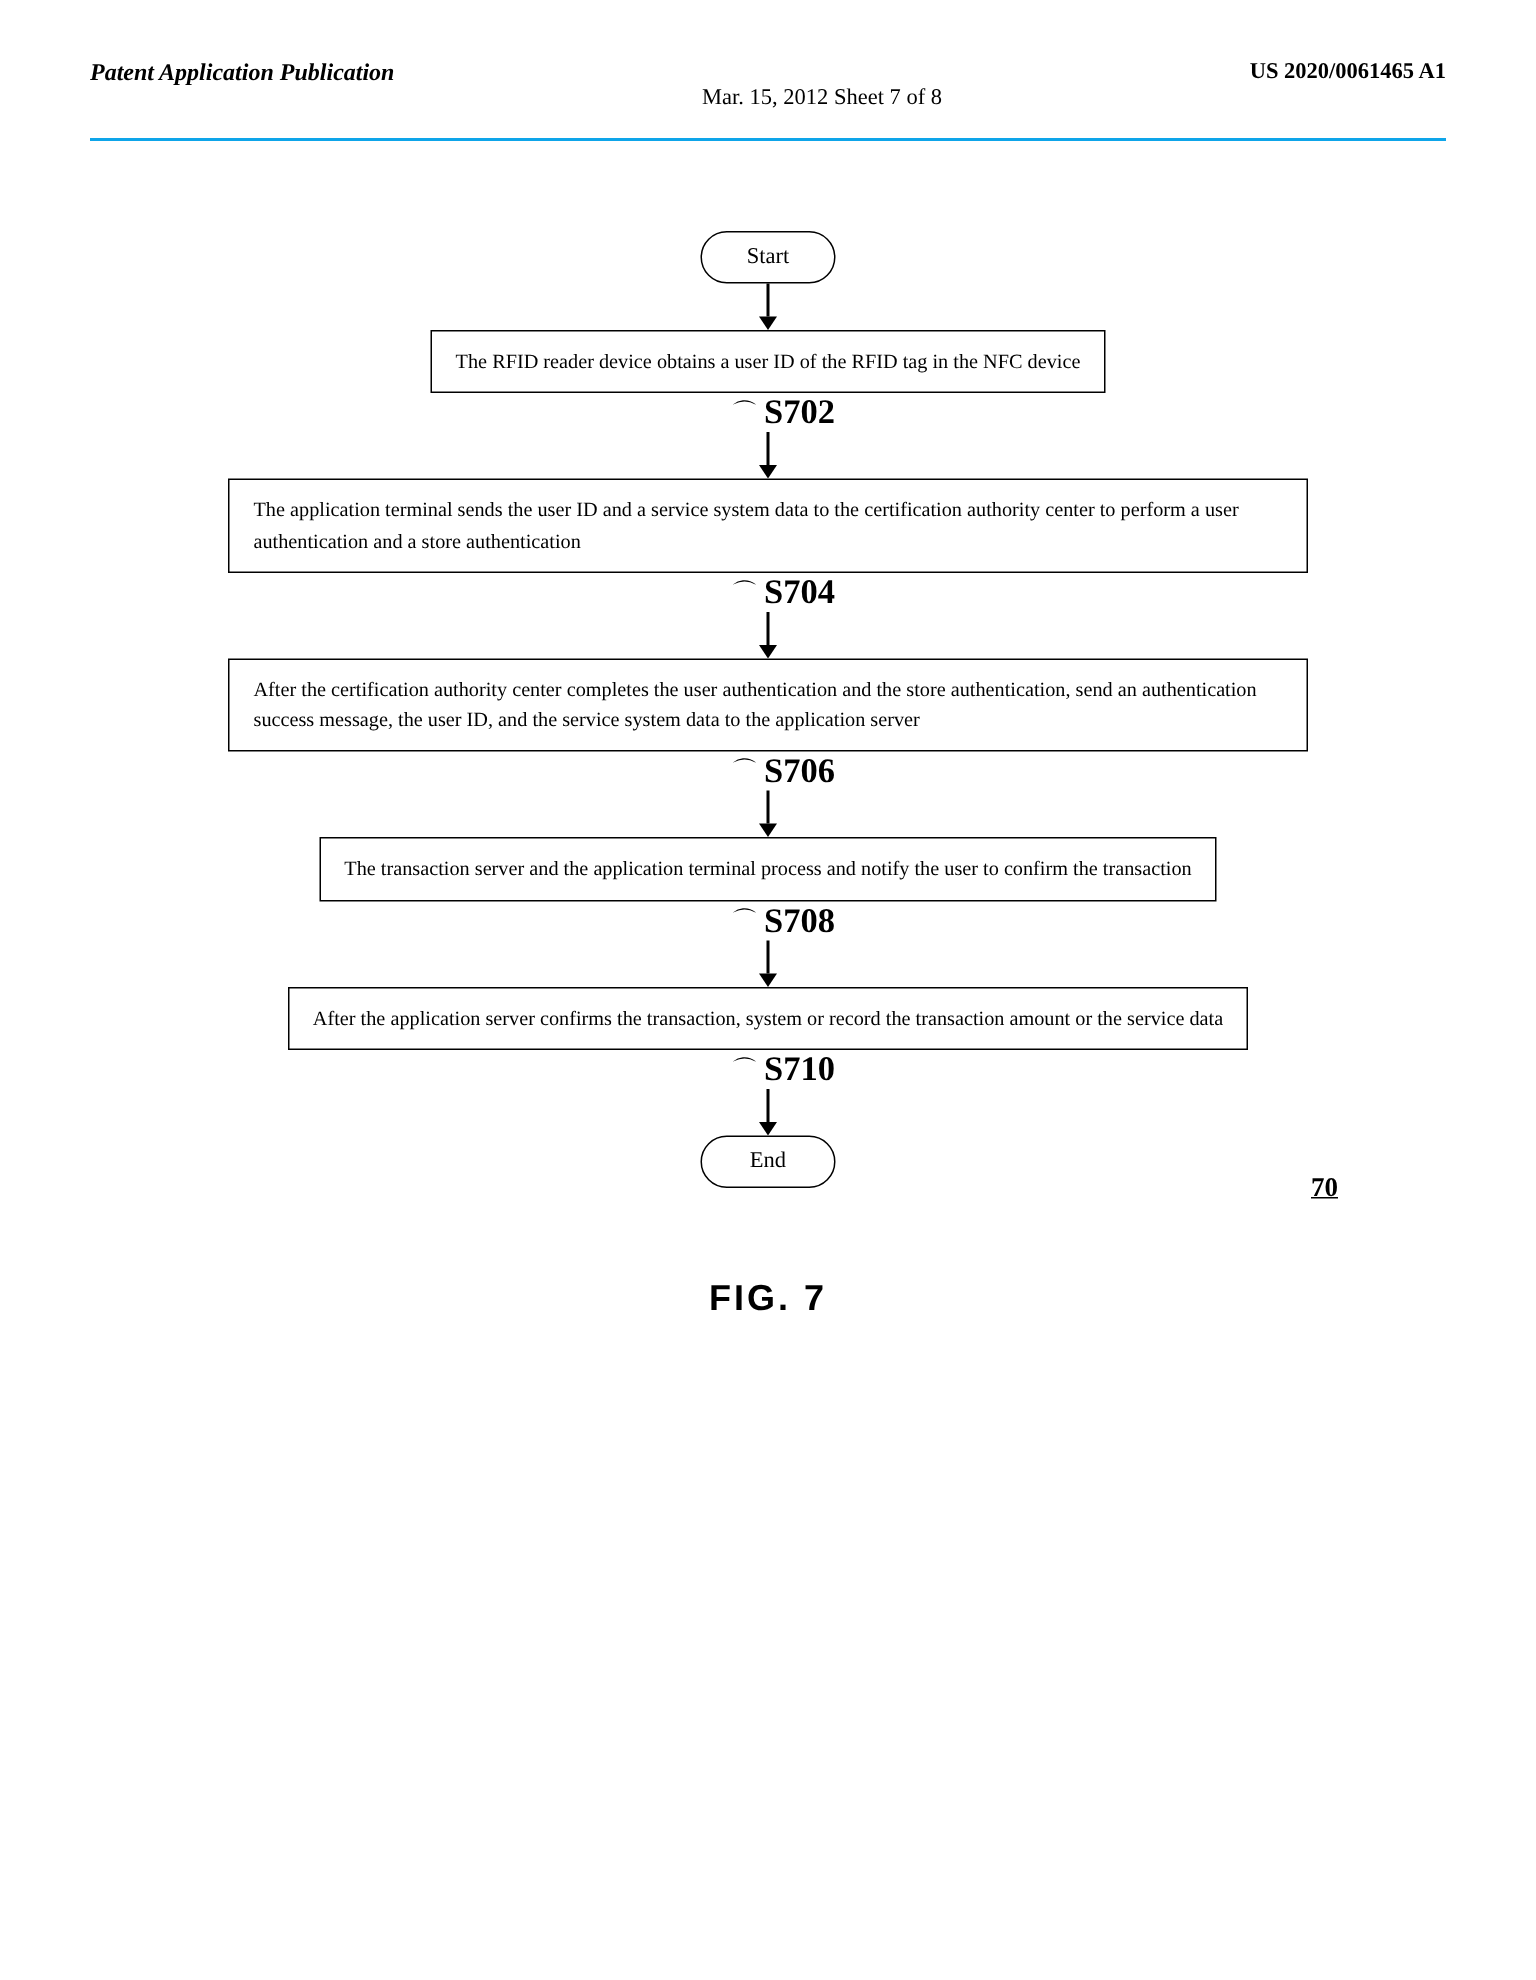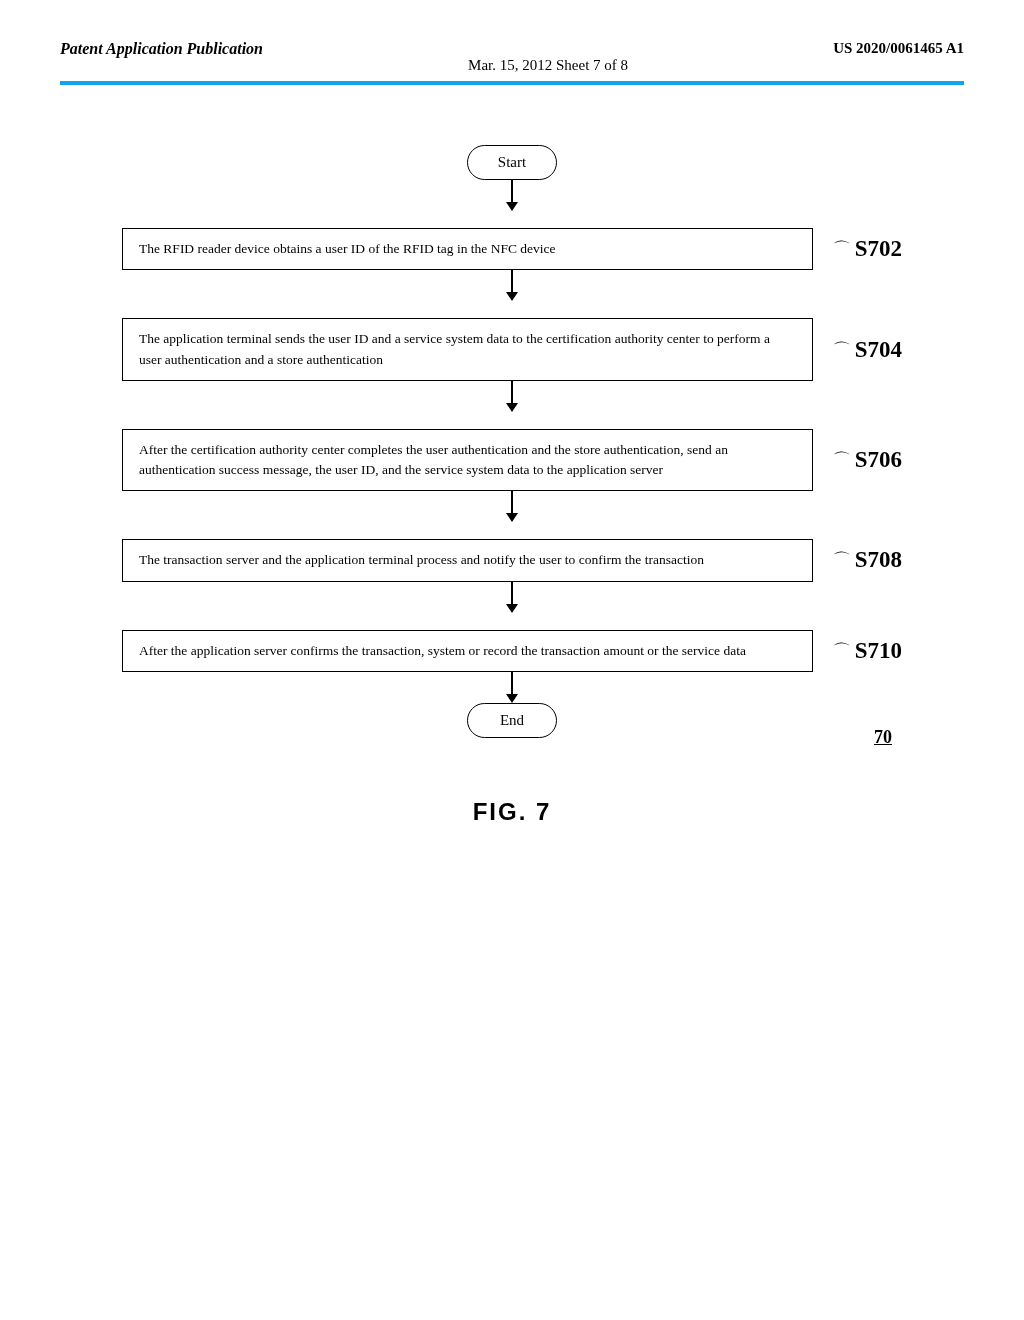--- a/index.html
+++ b/index.html
@@ -25,8 +25,8 @@
       justify-content: space-between;
       align-items: flex-start;
       margin-bottom: 10px;
-      border-bottom: 4px solid #0ea5e9;
-      padding-bottom: 7px;
+      border-bottom: 2px solid #0ea5e9;
+      padding-bottom: 18px;
     }
 
     .header-left {

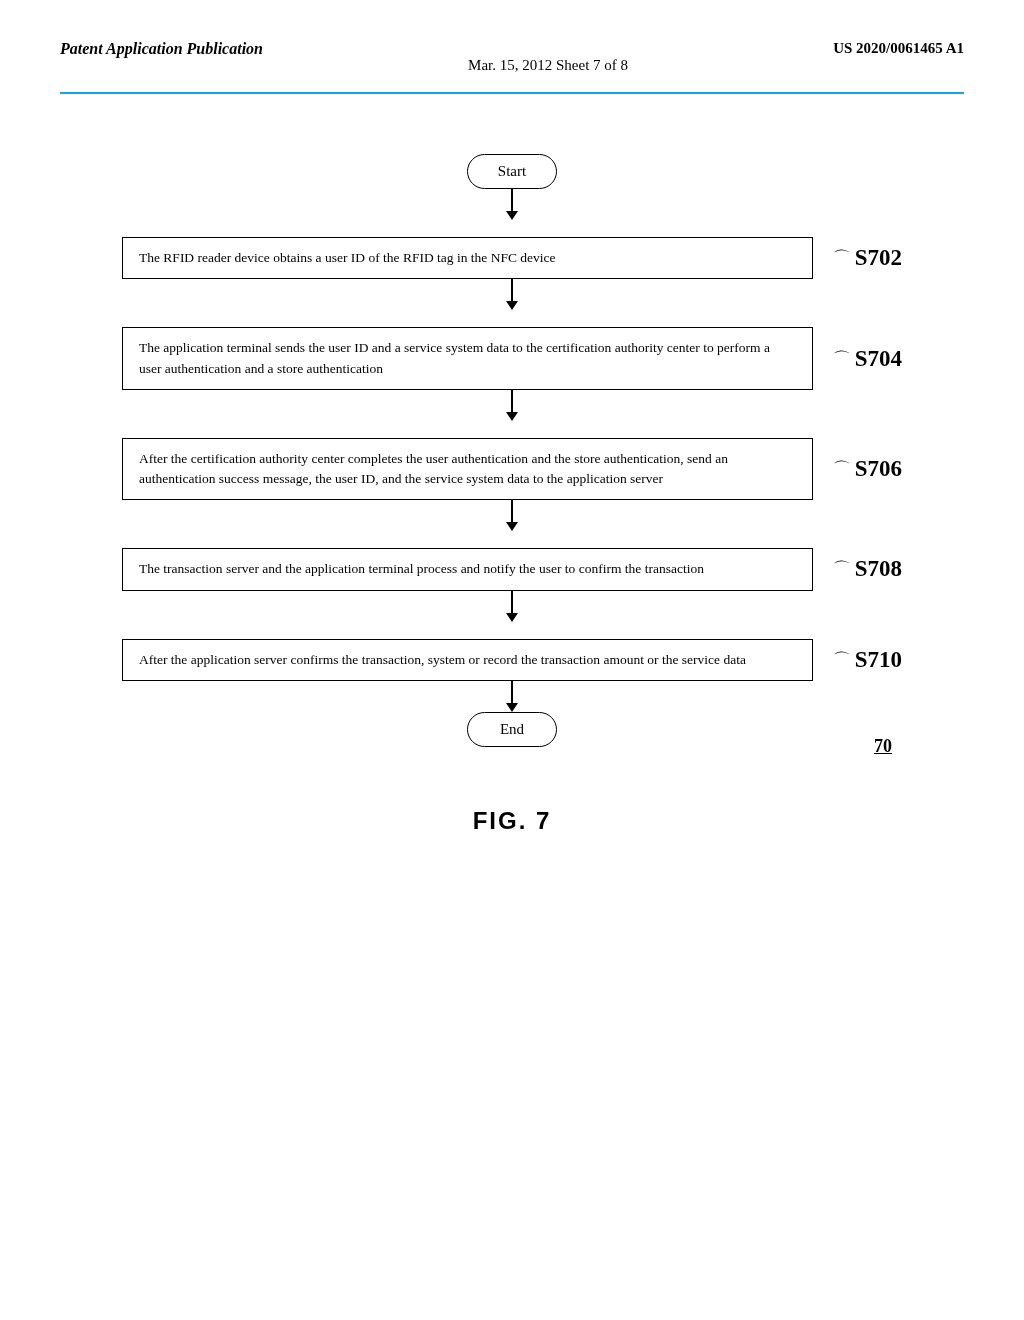--- a/index.html
+++ b/index.html
@@ -147,9 +147,9 @@
 
     .process-row-wrapper {
       display: flex;
+      flex-direction: column;
       align-items: center;
       width: 780px;
-      margin-top: 17px;
     }
   </style>
 </head>

